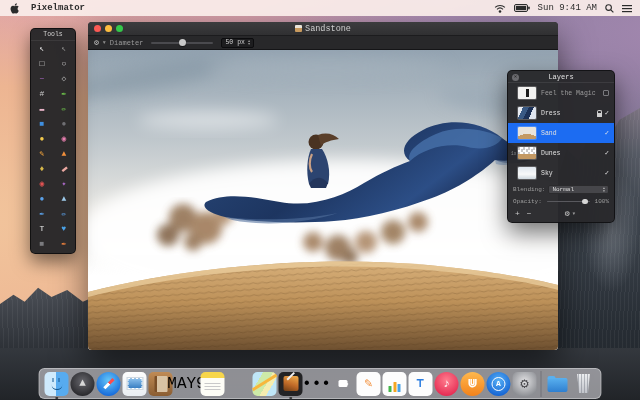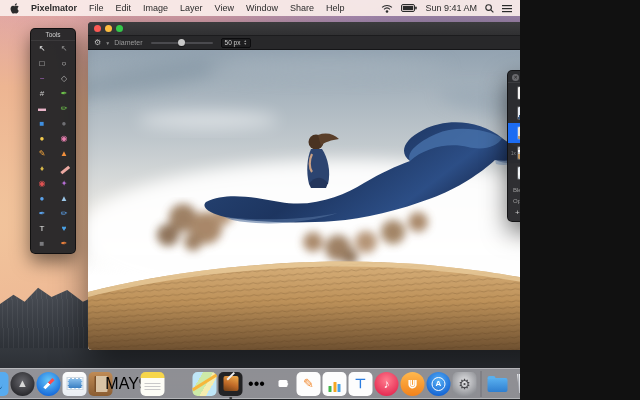--- a/index.html
+++ b/index.html
@@ -4,8 +4,8 @@
 <style>
   html,body{margin:0;padding:0;background:#111;}
   *{box-sizing:border-box;}
-  .screen{position:relative;width:520px;height:400px;overflow:hidden;
-    font-family:Liberation Sans, sans-serif;-webkit-font-smoothing:antialiased;}
+  .screen{position:relative;width:640px;height:400px;overflow:hidden;
+    font-family:Liberation Mono, monospace;-webkit-font-smoothing:antialiased;}
 
   
   .wall{position:absolute;inset:0;background:

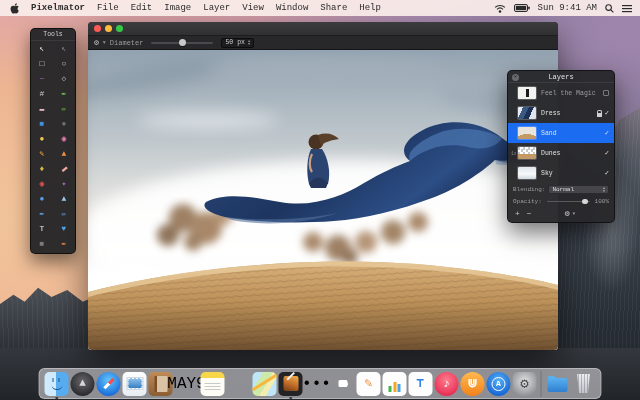--- a/index.html
+++ b/index.html
@@ -180,16 +180,6 @@
         </svg>
     </span>
     <span class="appname">Pixelmator</span>
-    <span id="menu-items" style="display:flex;">
-        <span class="mitem">File</span>
-        <span class="mitem">Edit</span>
-        <span class="mitem">Image</span>
-        <span class="mitem">Layer</span>
-        <span class="mitem">View</span>
-        <span class="mitem">Window</span>
-        <span class="mitem">Share</span>
-        <span class="mitem">Help</span>
-      </span>
     <span class="mb-right">
       <span class="mb-ic">
         <svg width="12" height="9" viewBox="0 0 12 9">

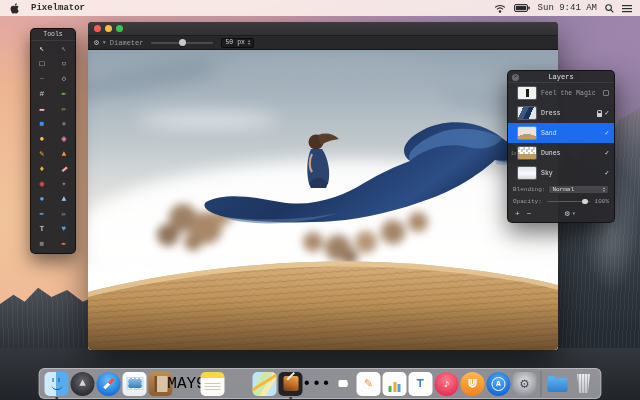--- a/index.html
+++ b/index.html
@@ -253,6 +253,10 @@
         <span class="light l-yel"></span>
         <span class="light l-grn"></span>
       </span>
+      <span class="wtitle">
+        <span class="proxy"></span>
+        <span>Sandstone</span>
+      </span>
     </div>
     <div class="wtoolbar">
       <span class="gear">⚙</span>

